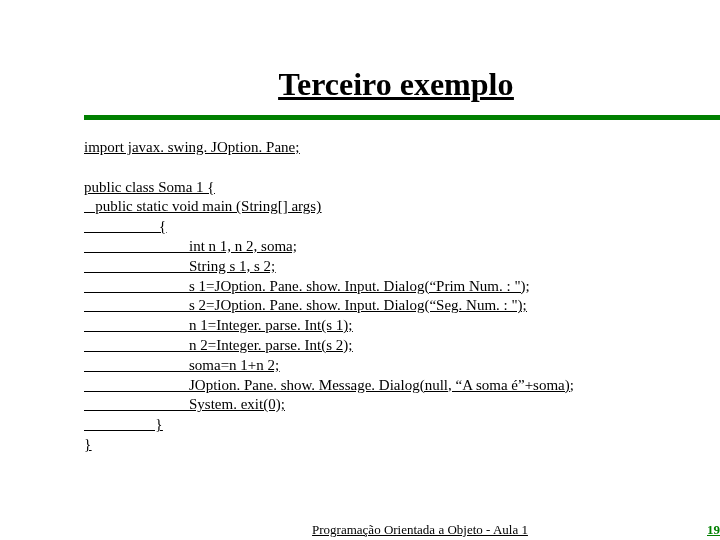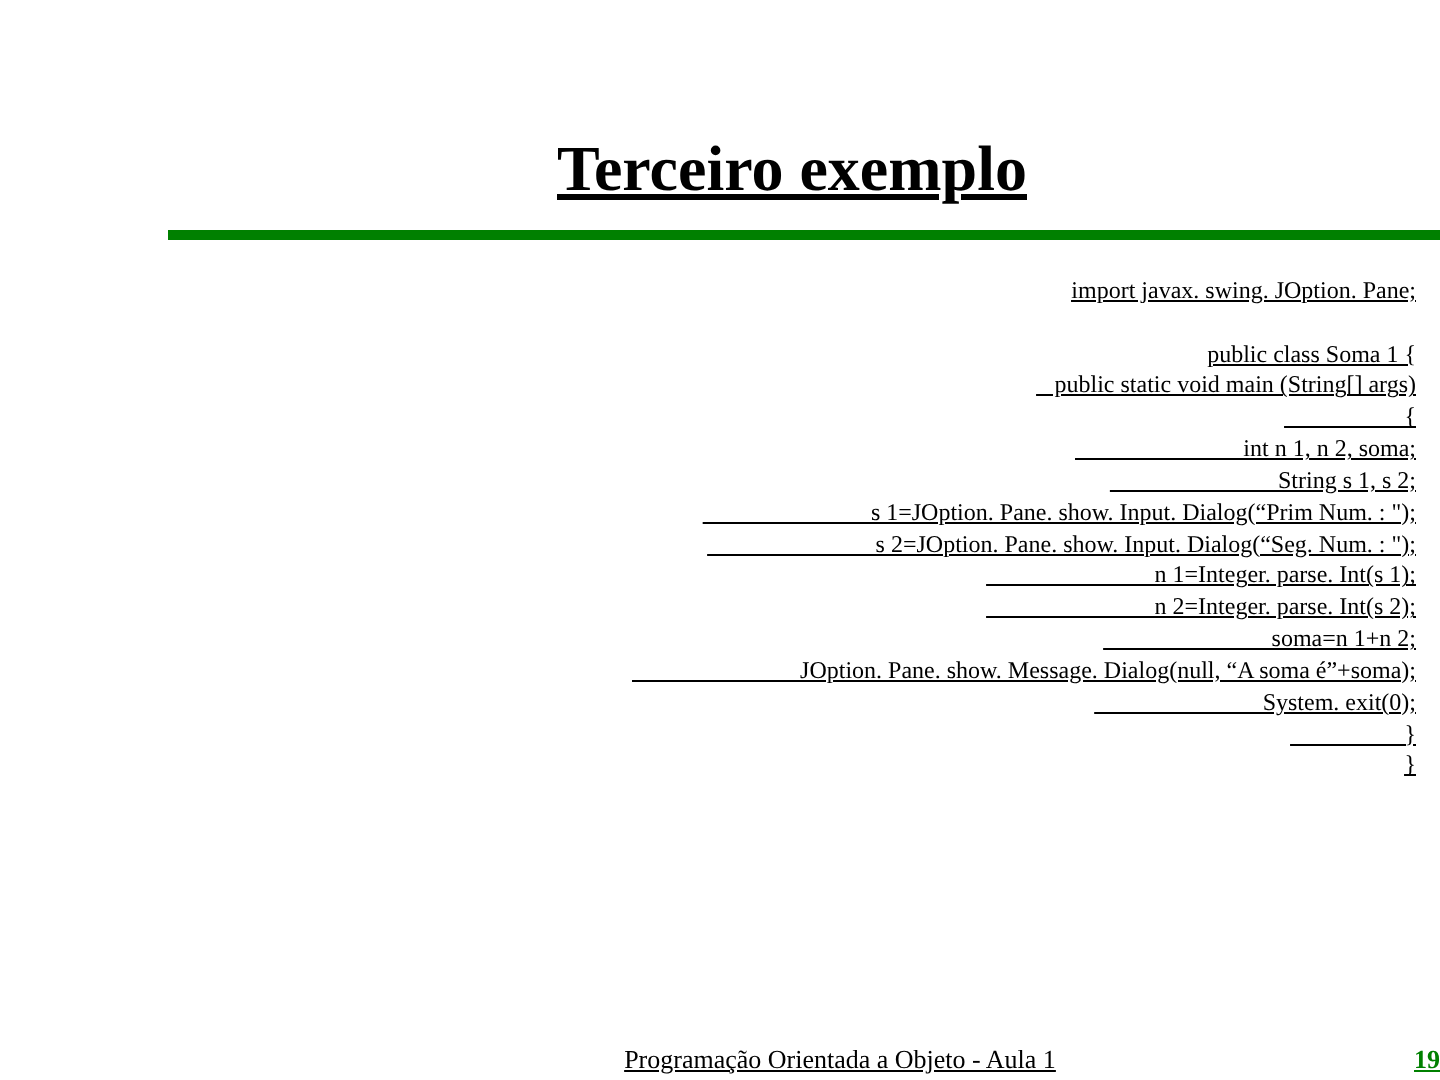--- a/index.html
+++ b/index.html
@@ -31,12 +31,11 @@
     margin-bottom: 18px;
   }
   .code-block {
-    font-size: 12px;
+    font-size: 15px;
     line-height: 1.32;
     color: #000;
     white-space: pre;
     font-family: "Times New Roman", Times, serif;
-    text-align: right;
   }
   .footer {
     position: absolute;

